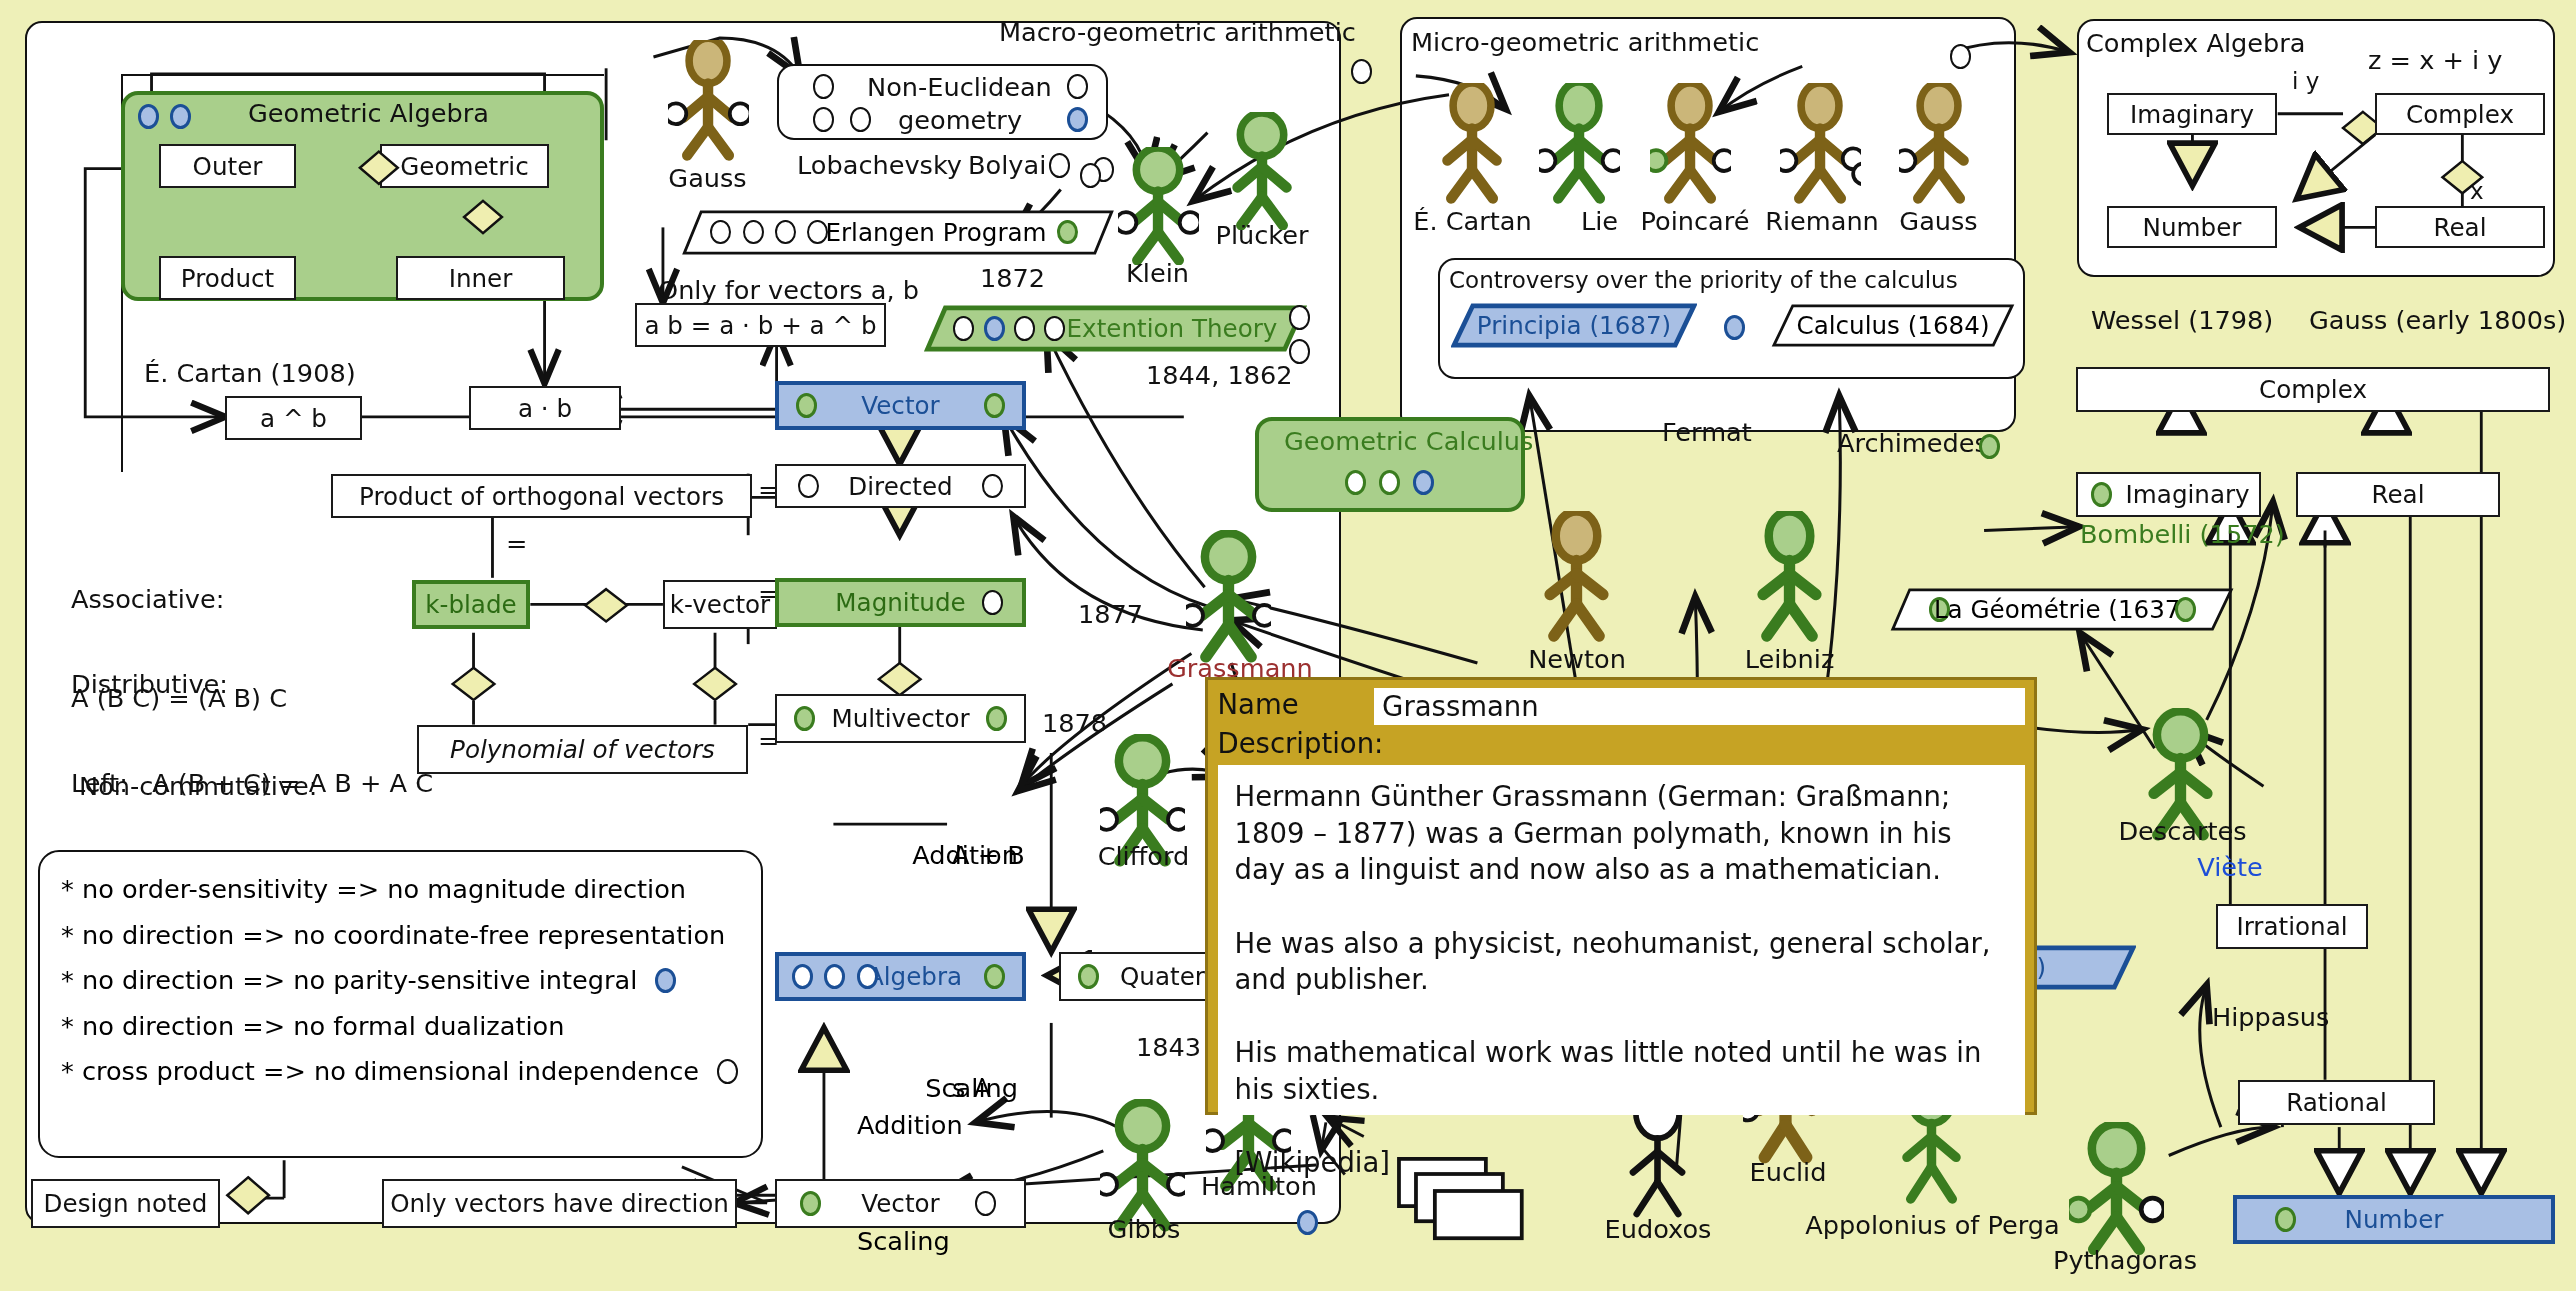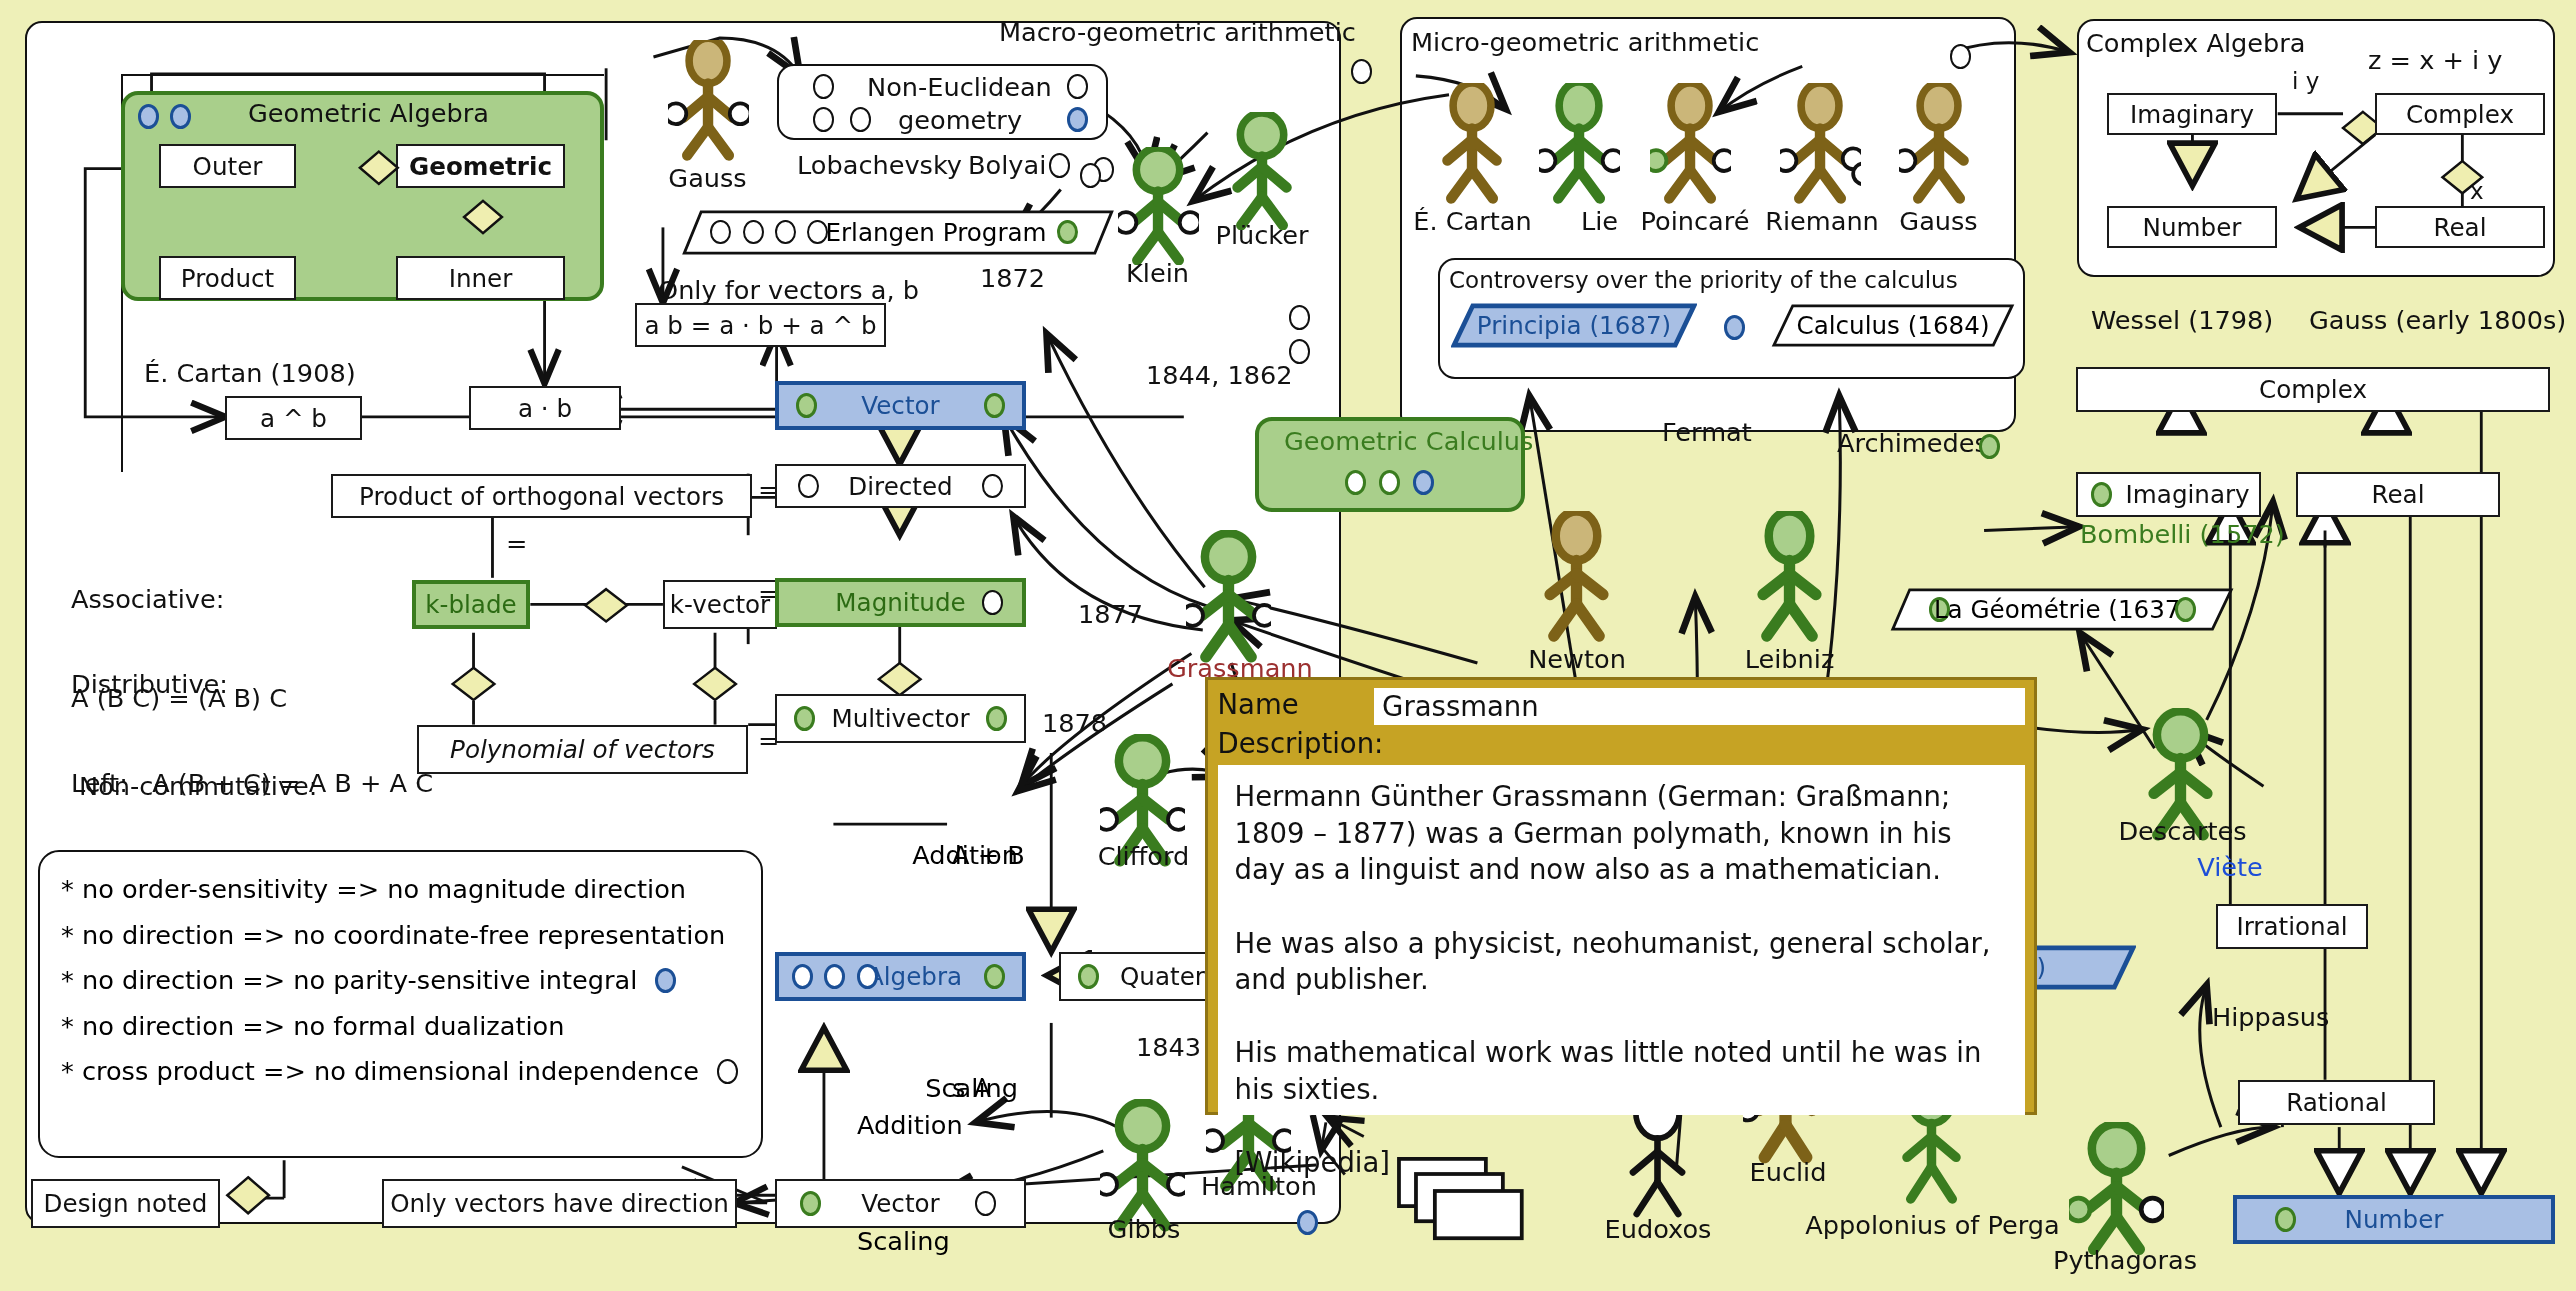--- a/index.html
+++ b/index.html
@@ -223,7 +223,7 @@
   <div class="node" style="left:159px;top:144px;width:137px;height:44px;">
     <span>Outer</span>
   </div>
-  <div class="node" style="left:396px;top:144px;width:169px;height:44px;font-weight:bold;">
+  <div class="node" style="left:380px;top:144px;width:169px;height:44px;">
     <span>Geometric</span>
   </div>
   <div class="node" style="left:159px;top:256px;width:137px;height:44px;">

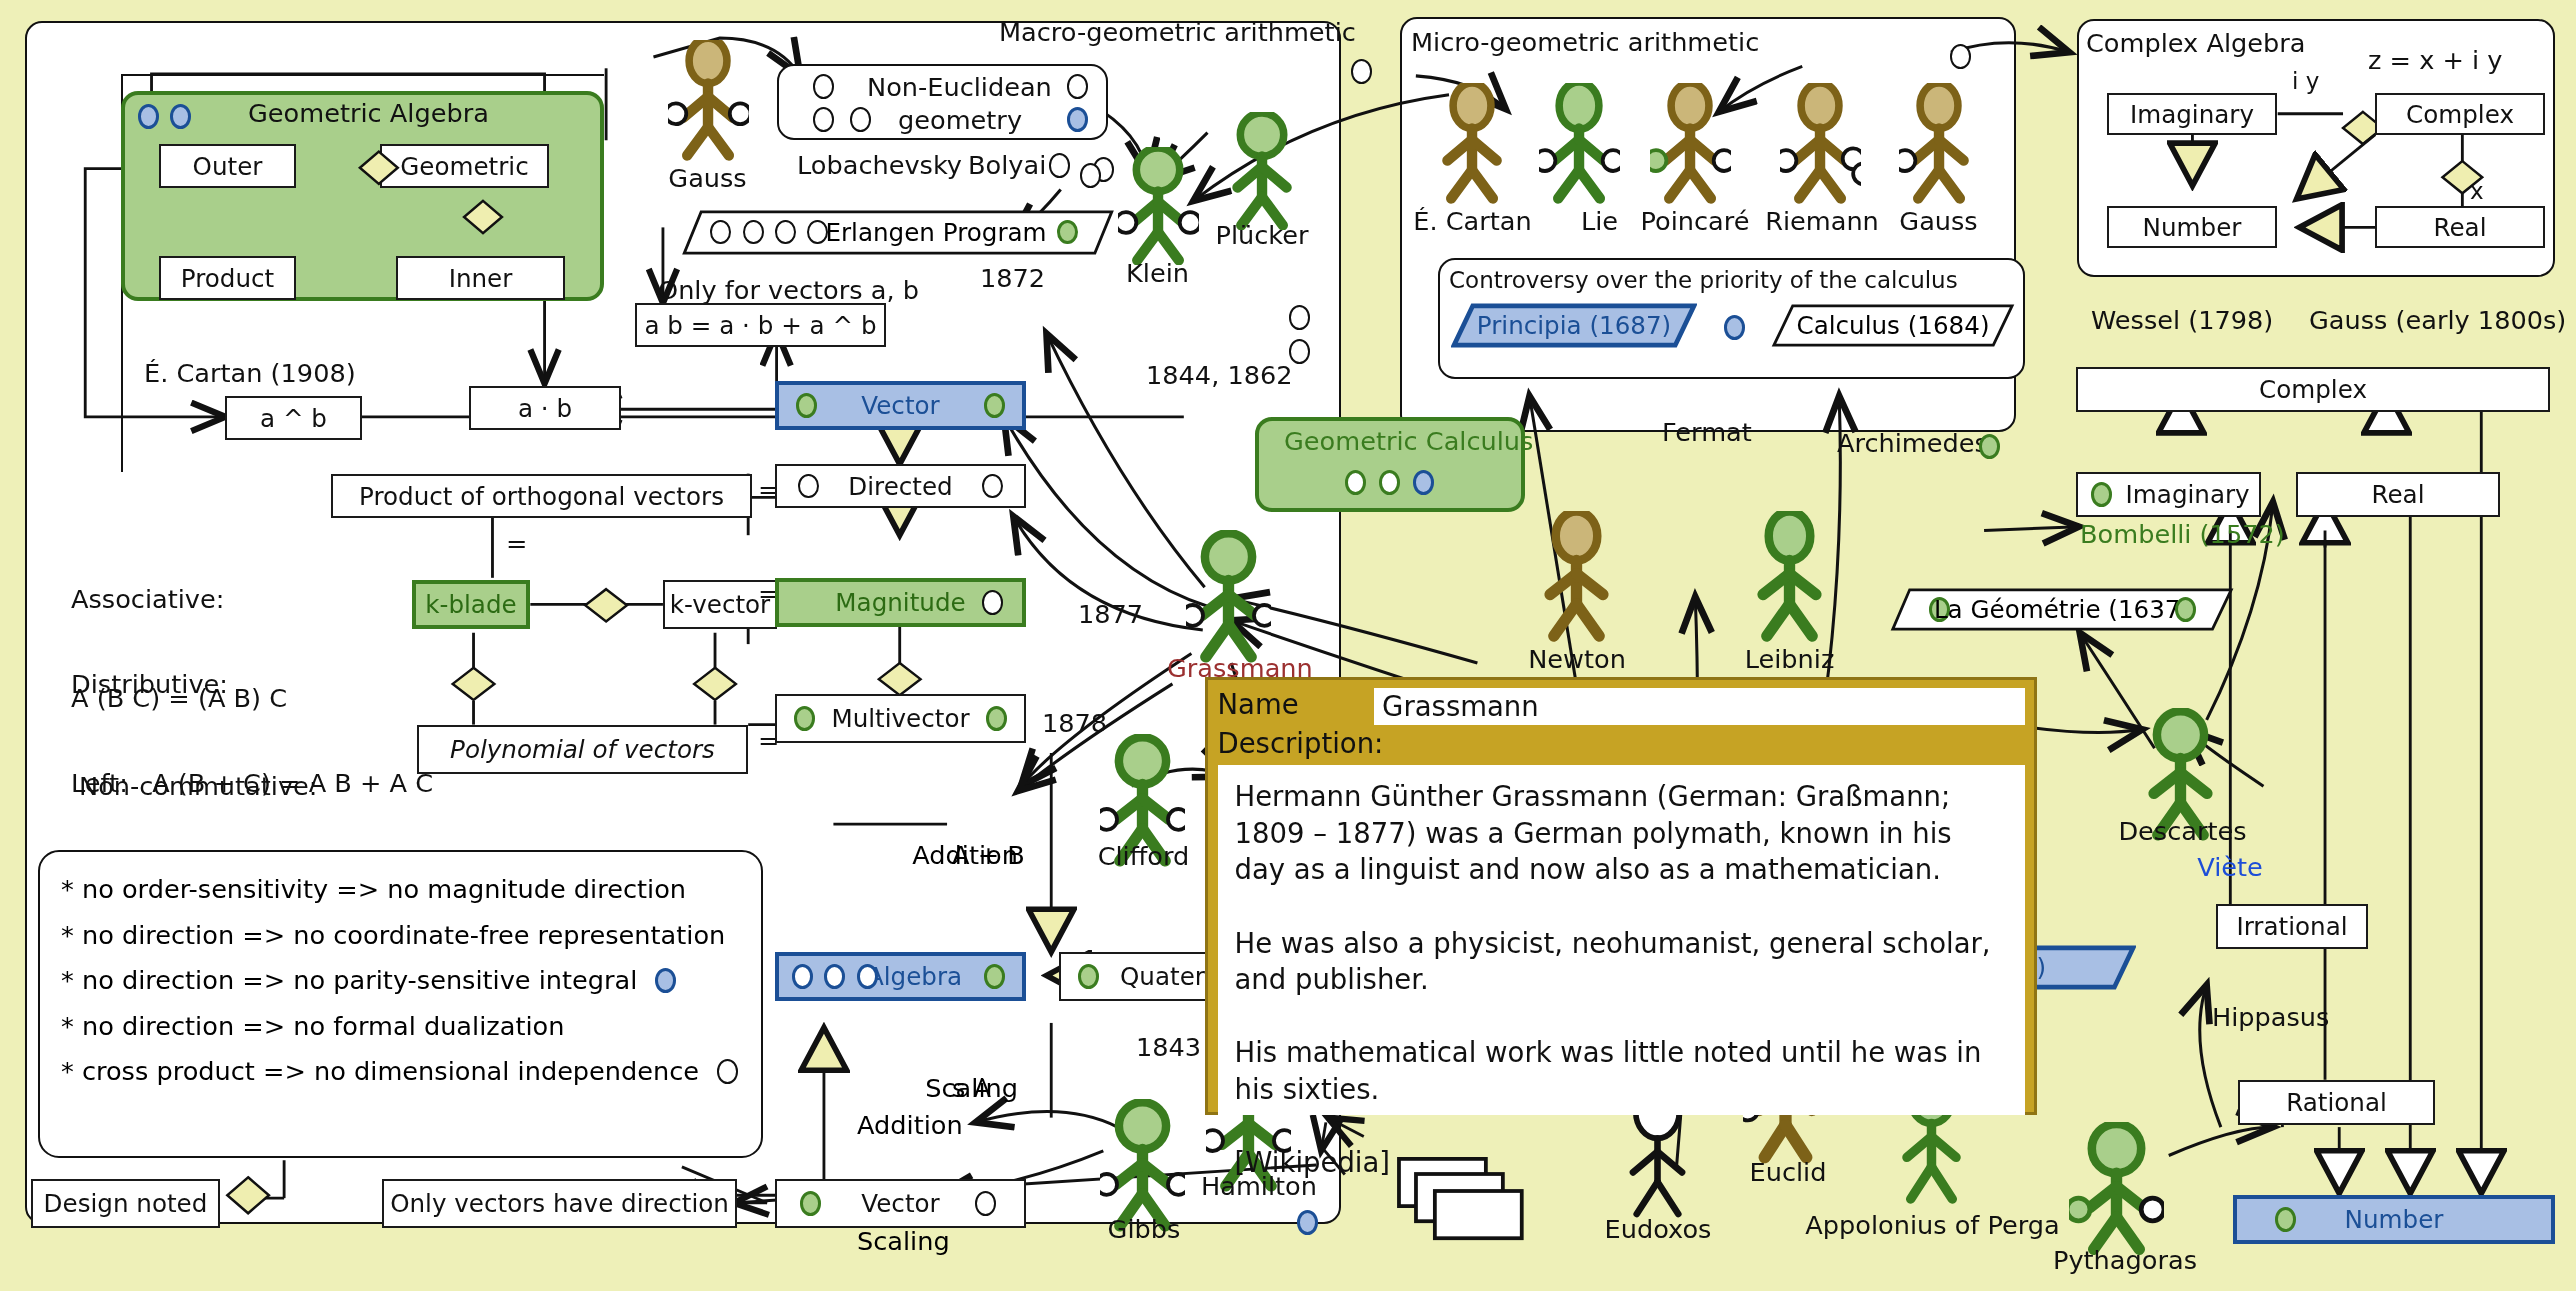--- a/index.html
+++ b/index.html
@@ -392,6 +392,16 @@
   </div>
   <div class="label" style="left:980px;top:263px;">1872</div>
 
+  <div class="parawrap" style="left:923px;top:305px;width:384px;height:47px;">
+    <svg width="384" height="47" viewBox="0 0 405 50">
+        <polygon points="22,3 403,3 383,47 3,47" fill="#a9cf8b" stroke="#3a7c1f" stroke-width="5"></polygon>
+      </svg>
+    <span class="dot w" style="position:absolute;left:30px;top:11.4px;"></span>
+    <span class="dot b" style="position:absolute;left:61px;top:11.4px;"></span>
+    <span class="dot w" style="position:absolute;left:91px;top:11.4px;"></span>
+    <span class="dot w" style="position:absolute;left:121px;top:11.4px;"></span>
+    <span class="ptext" style="left:57px;color:#3a7c1f;">Extention Theory</span>
+  </div>
   <div class="label" style="left:1146px;top:360px;">1844, 1862</div>
 
   <div class="greenpanel" style="left:1255px;top:417px;width:270px;height:95px;"></div>

